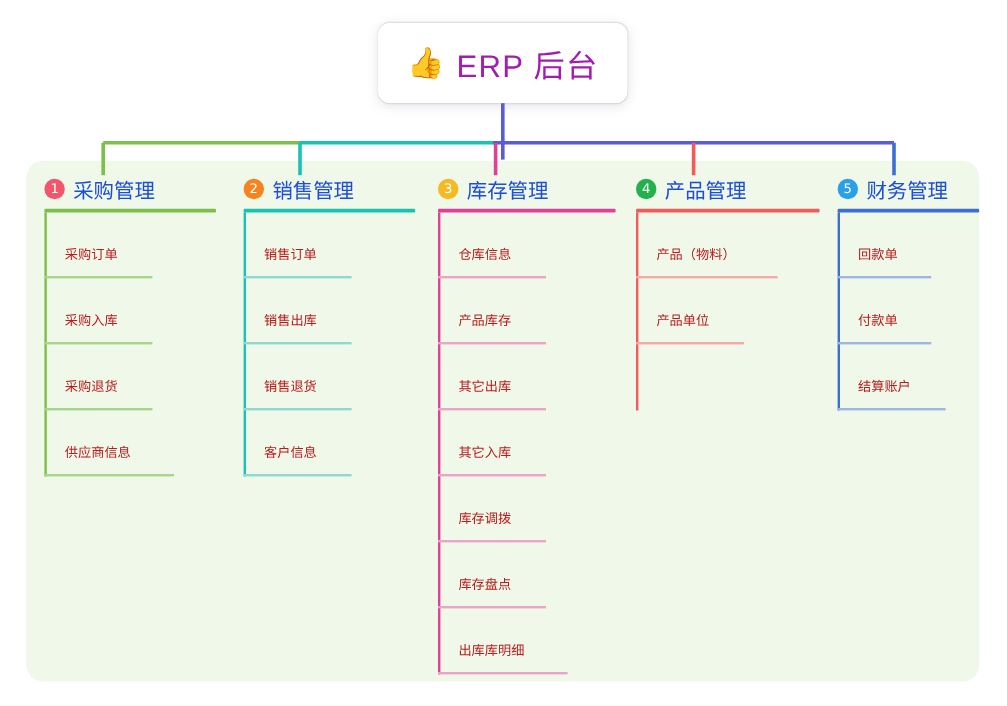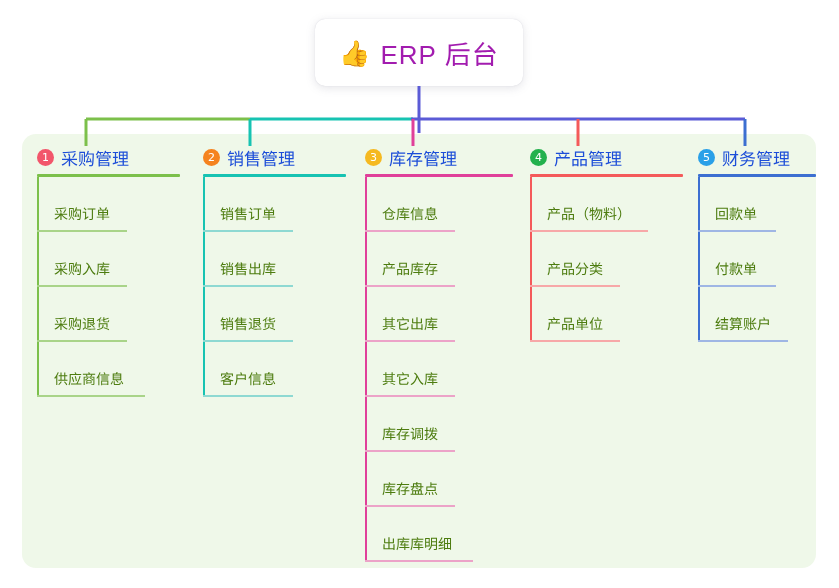--- a/index.html
+++ b/index.html
@@ -124,8 +124,8 @@
     position: absolute;
     left: 32px;
     top: 26px;
-    font-size: 14px;
-    color: #4d7c0f;
+    font-size: 11px;
+    color: #b91c1c;
     white-space: nowrap;
   }
   .item-rule {

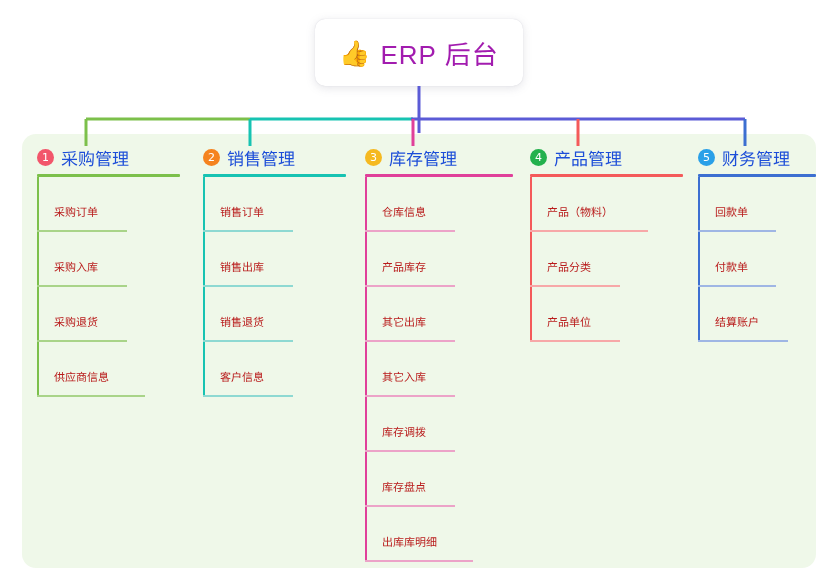--- a/index.html
+++ b/index.html
@@ -263,10 +263,6 @@
             <div class="item-rule" style="background: rgb(247, 168, 168); width: 118px;"></div>
           </div>
           <div class="item">
-            <span class="item-label">产品分类</span>
-            <div class="item-rule" style="background: rgb(247, 168, 168); width: 90px;"></div>
-          </div>
-          <div class="item">
             <span class="item-label">产品单位</span>
             <div class="item-rule" style="background: rgb(247, 168, 168); width: 90px;"></div>
           </div>

